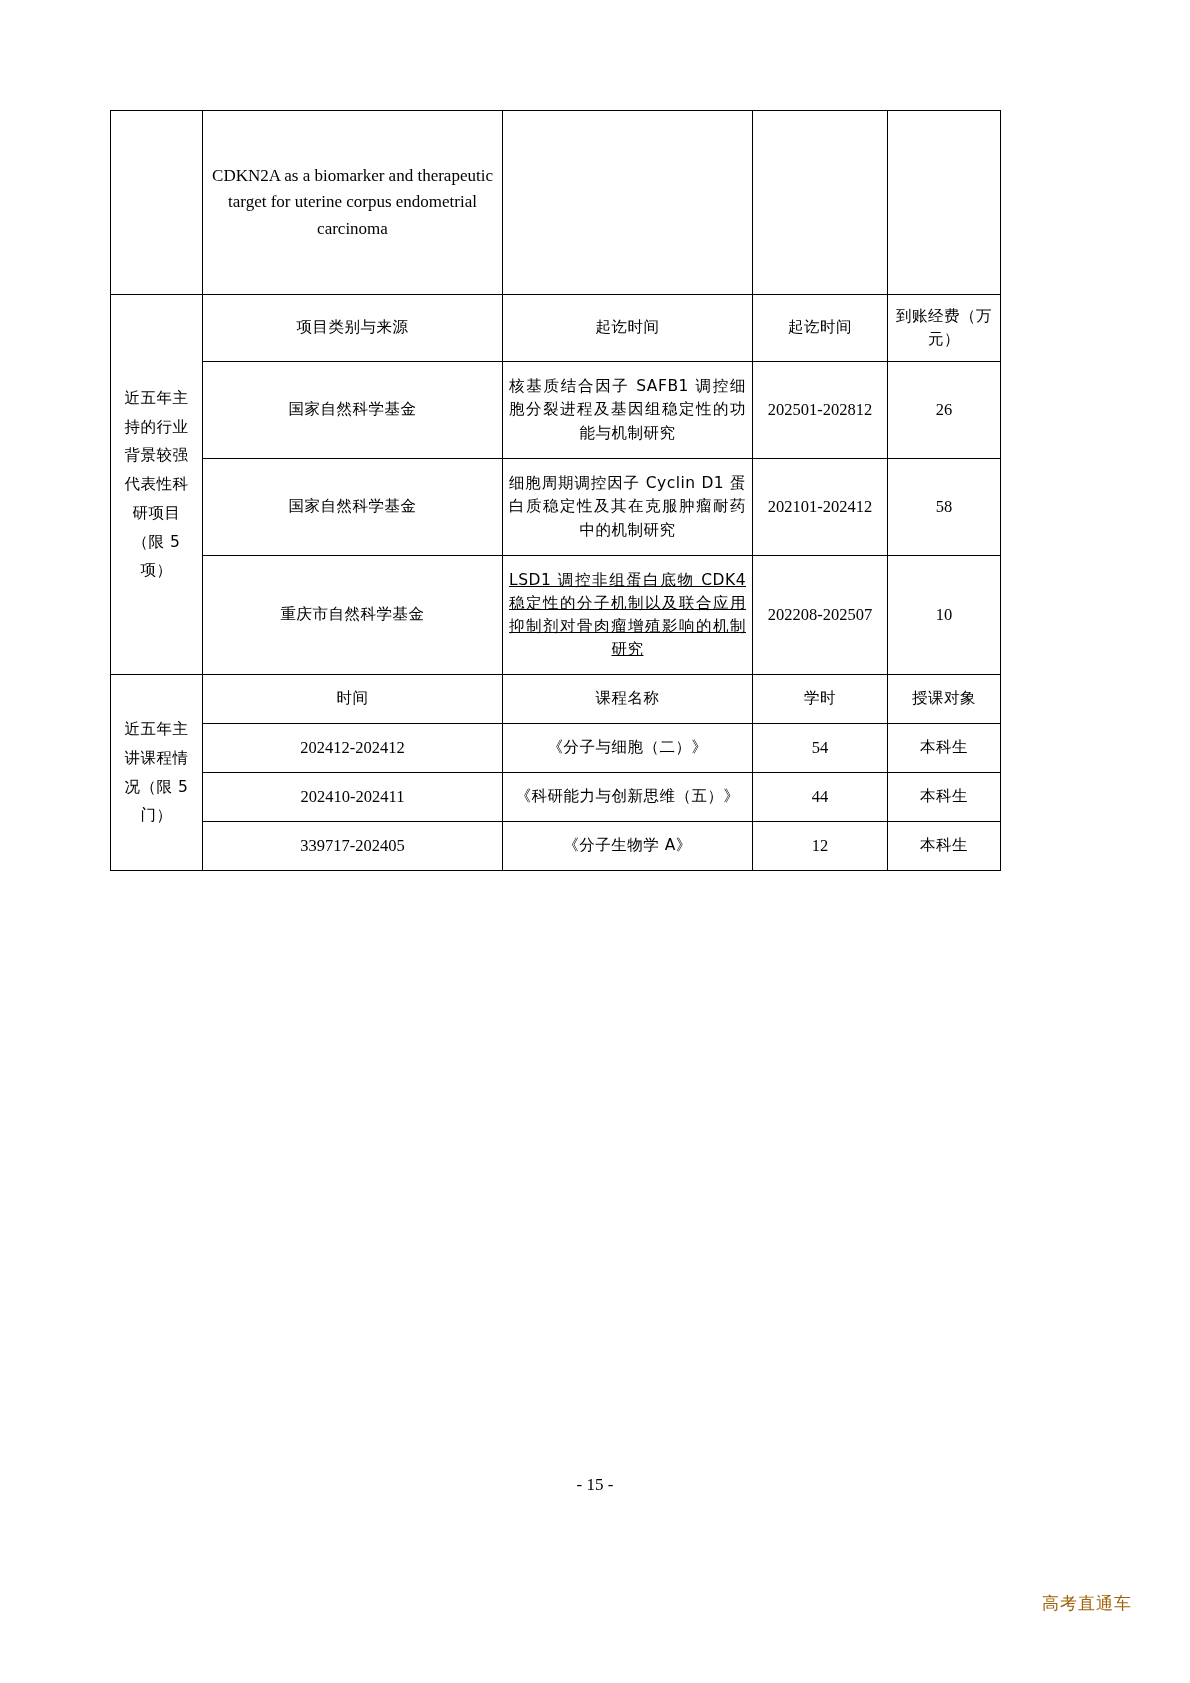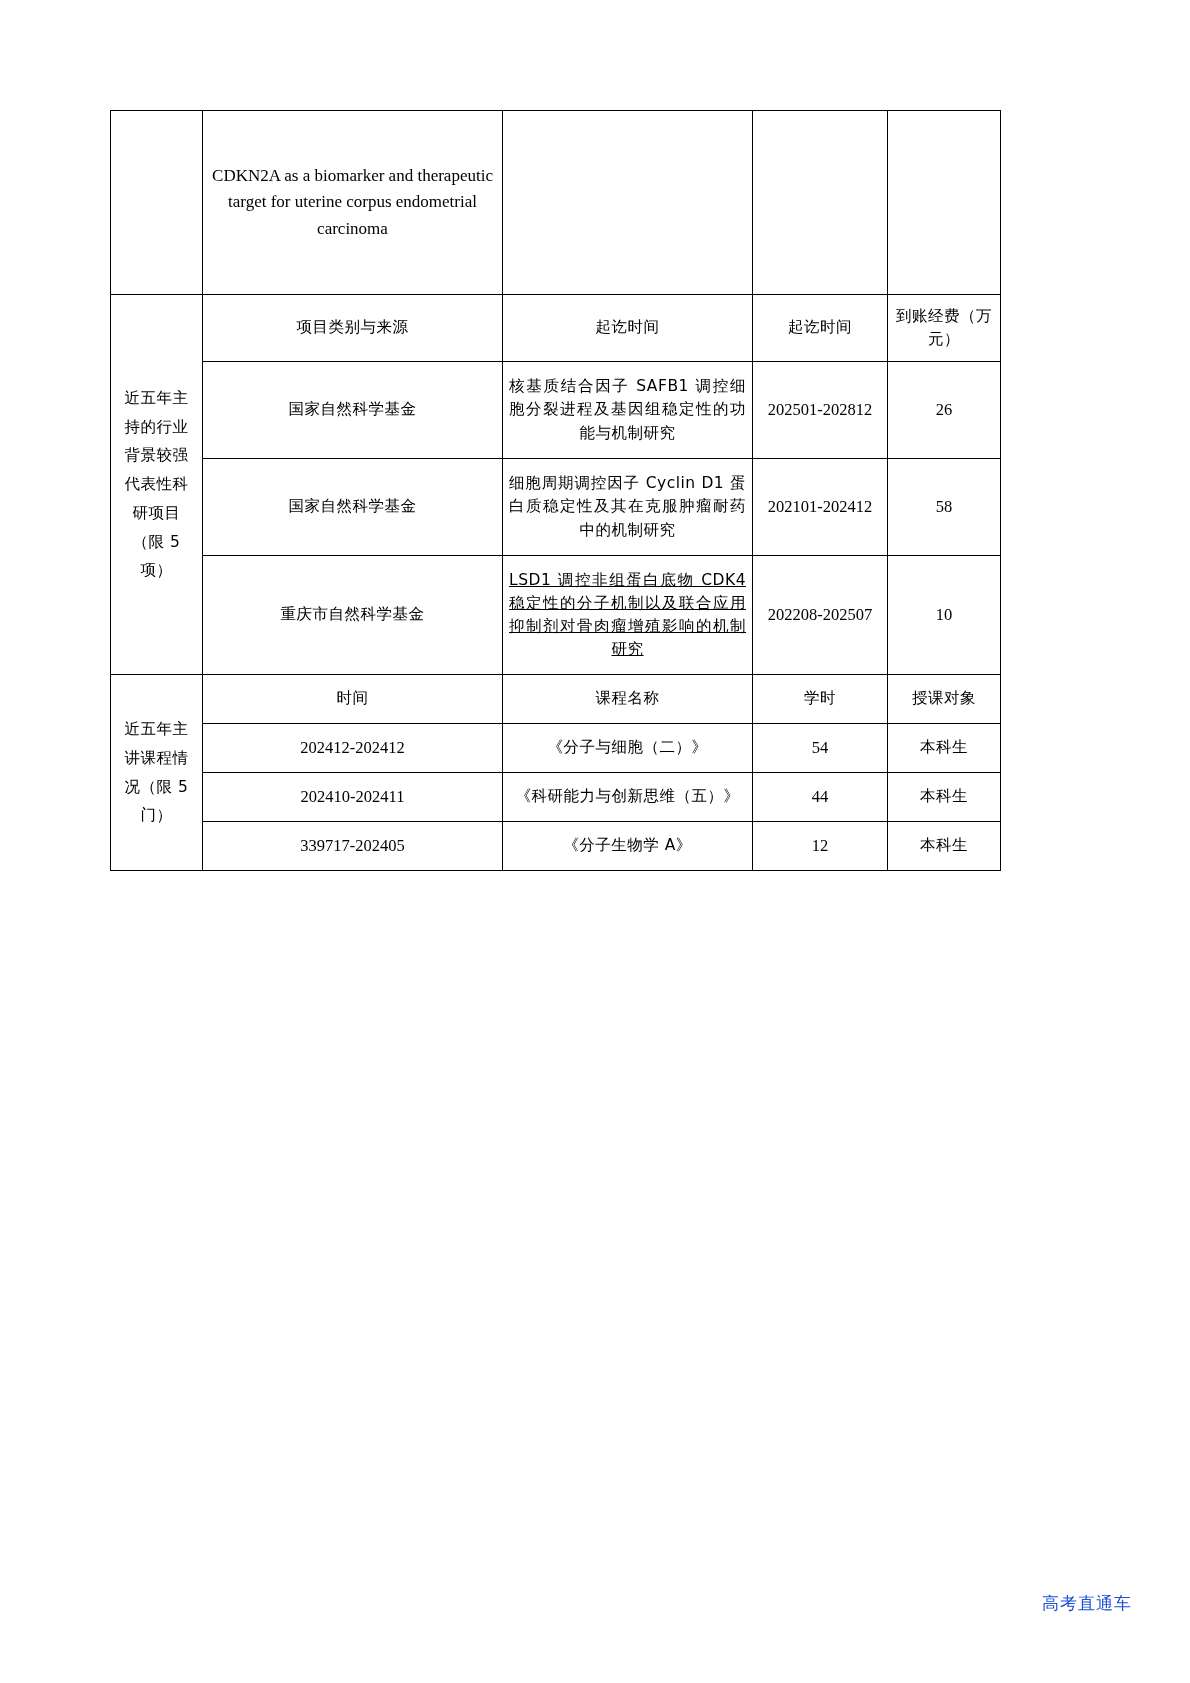--- a/index.html
+++ b/index.html
@@ -163,6 +163,7 @@
     </tbody>
   </table>
 
+  <div class="page-number">- 15 -</div>
   <div class="watermark">高考直通车</div>
 
 </div>

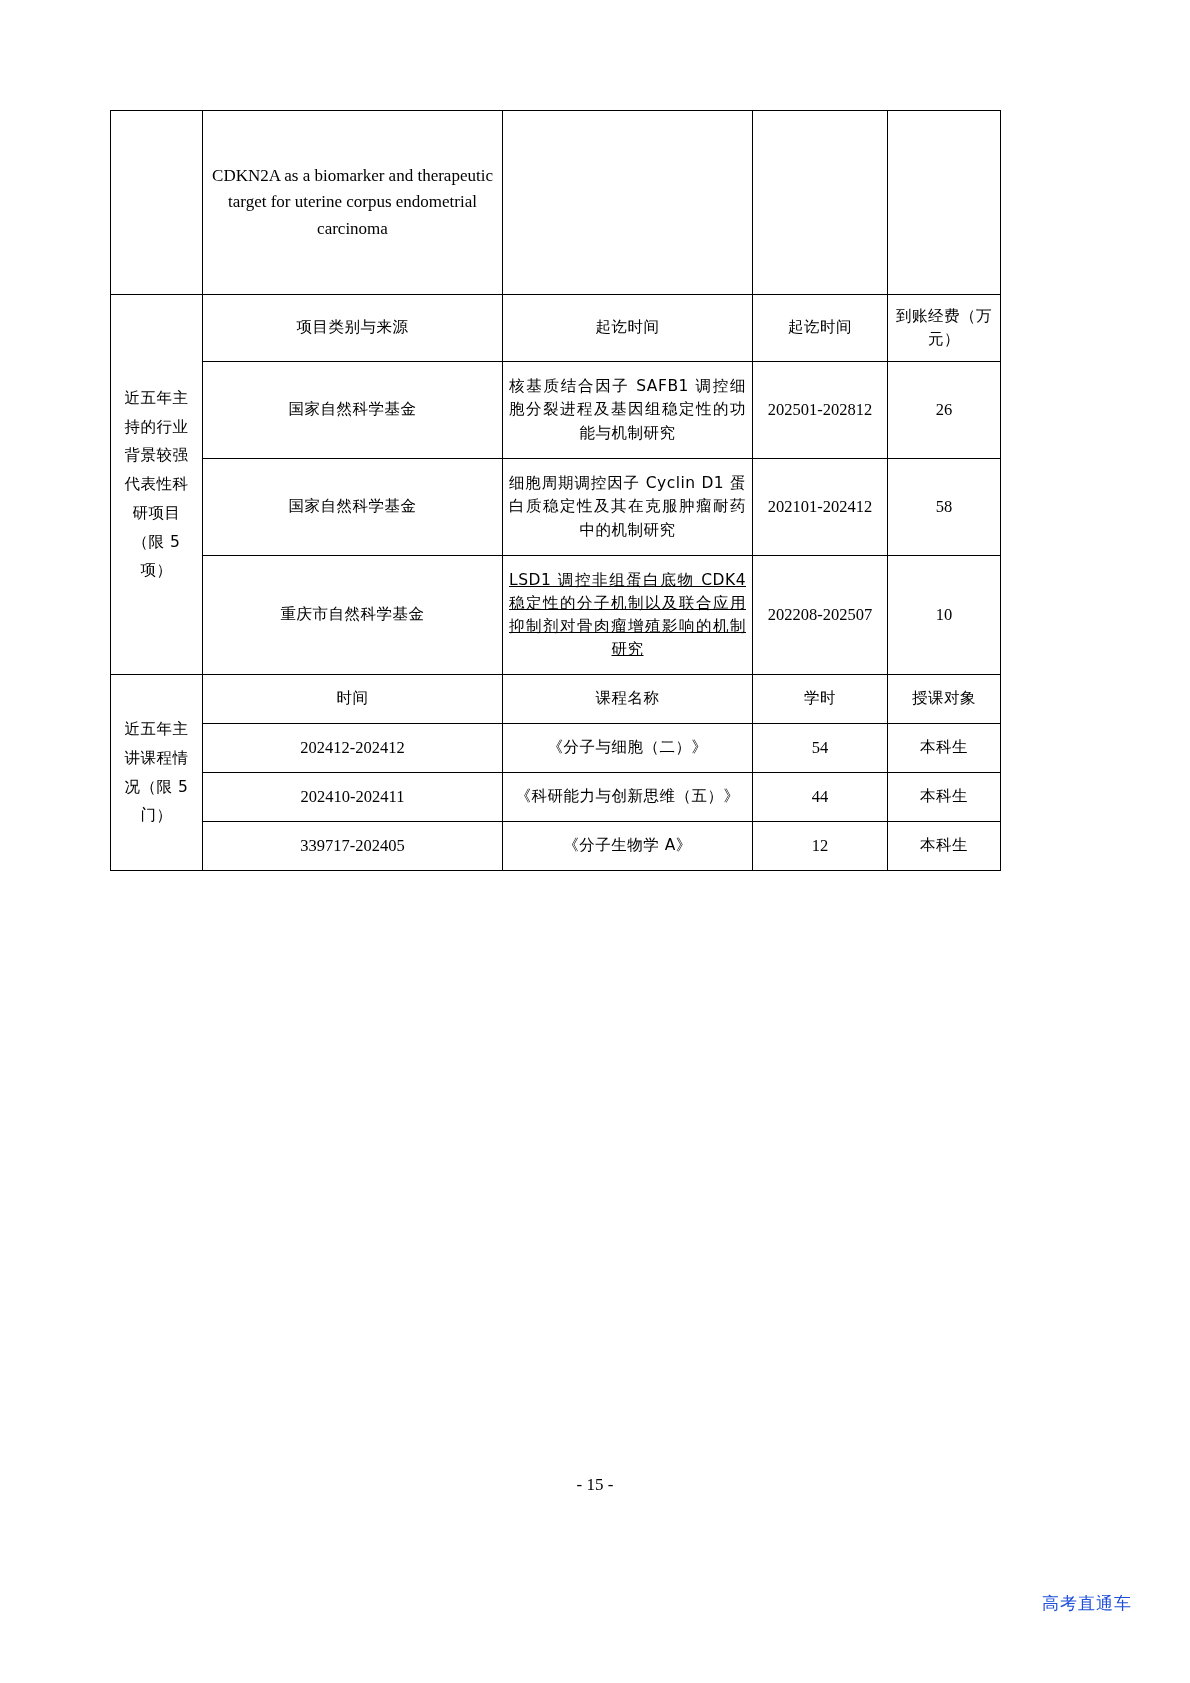--- a/index.html
+++ b/index.html
@@ -75,7 +75,7 @@
     top: 1592px;
     font-family: "DejaVu Sans", sans-serif;
     font-size: 17px;
-    color: #1d4ed8;
+    color: #a16207;
     letter-spacing: 1px;
   }
   .nowrapnum { white-space: nowrap; }

